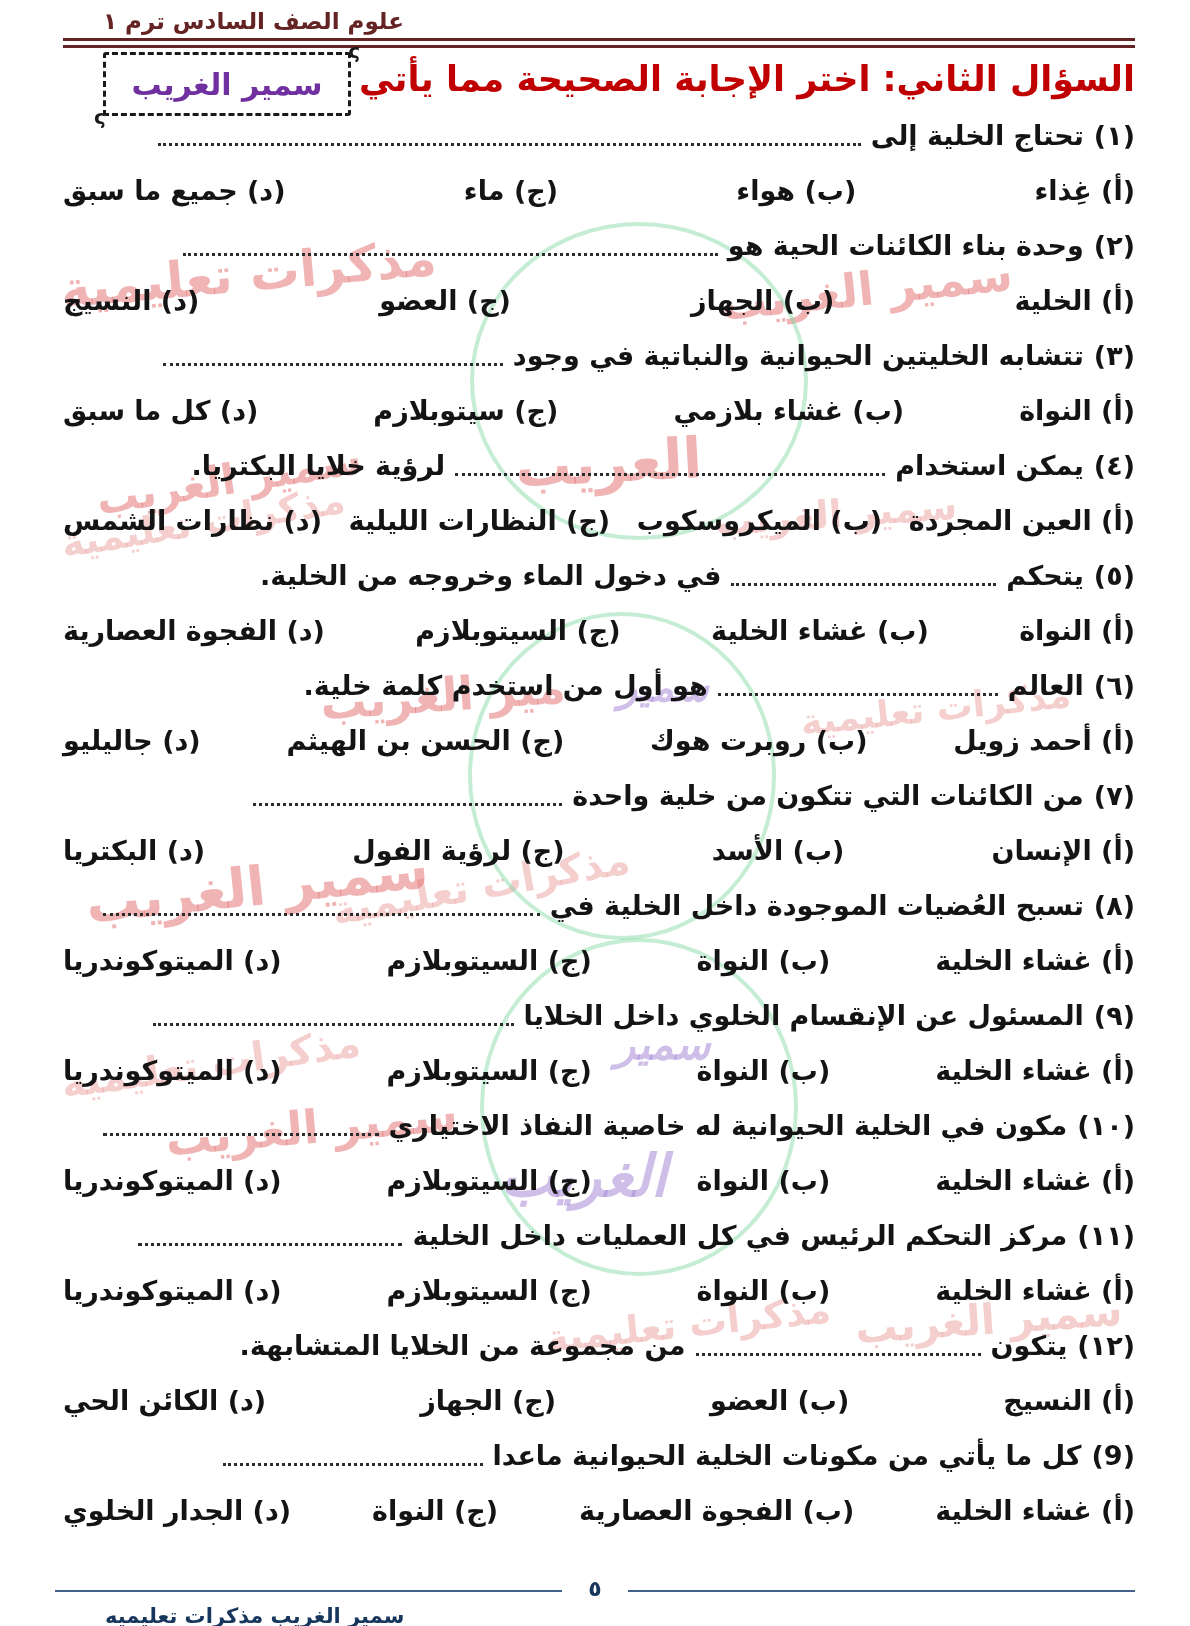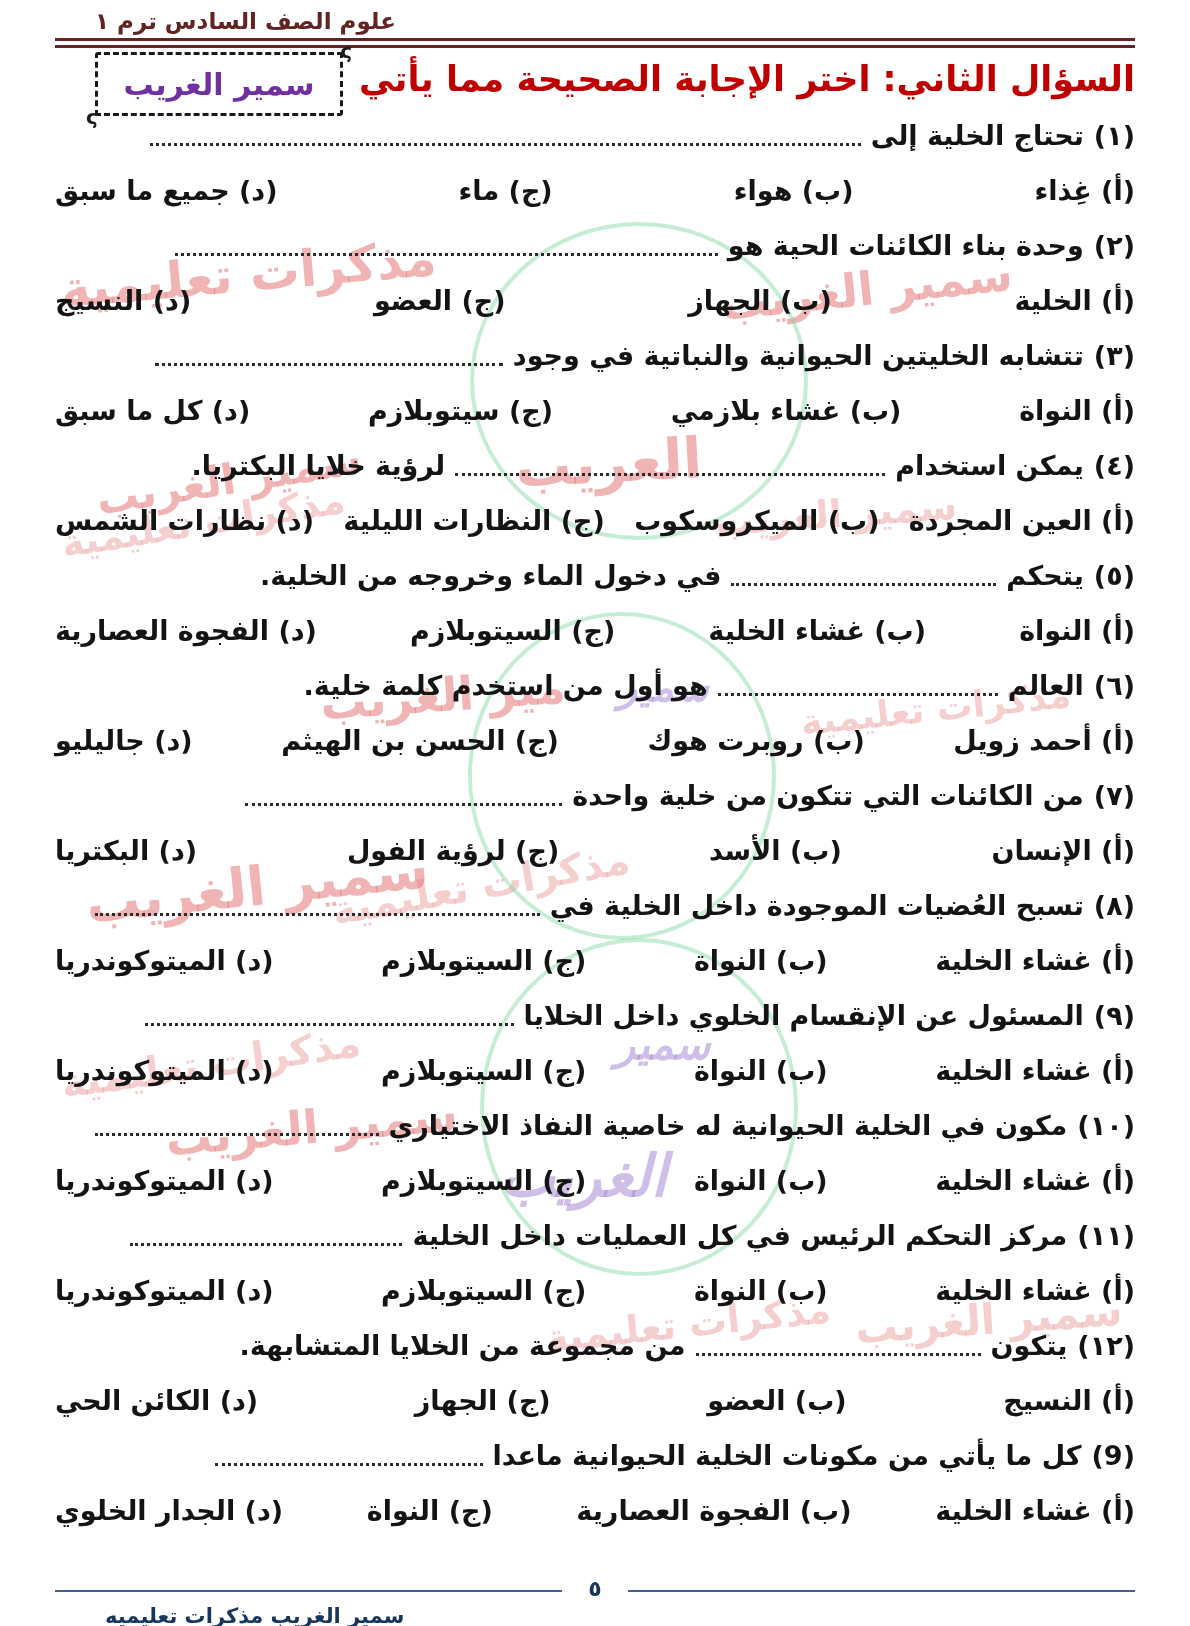--- a/index.html
+++ b/index.html
@@ -14,7 +14,7 @@
   .lav{color:rgba(166,137,214,0.55);font-style:italic;}
   .circ{position:absolute;z-index:0;border:4px solid rgba(125,216,160,0.45);border-radius:50%;pointer-events:none;}
   
-  .content{position:relative;z-index:1;padding:0 55px;}
+  .content{position:relative;z-index:1;padding:0 55px;margin-left:8px;}
   .hdr{color:#632423;font-size:23px;font-weight:700;text-align:left;padding:8px 0 4px 40px;}
   .rule{height:4px;border-top:3px solid #632423;border-bottom:3px solid #632423;}
   .title-row{position:relative;height:60px;}

